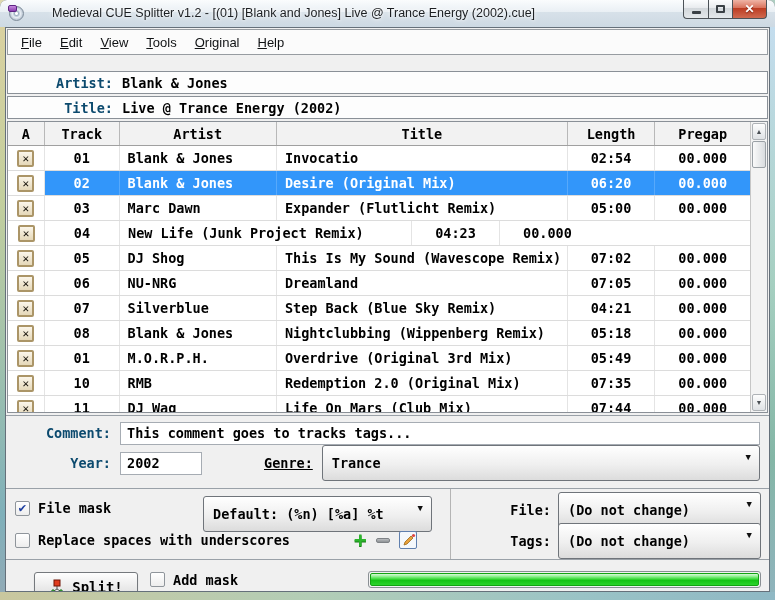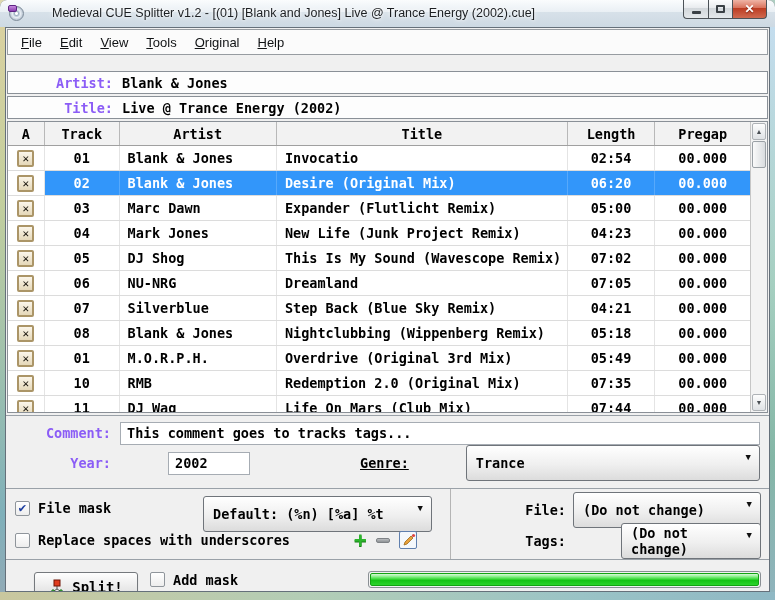--- a/index.html
+++ b/index.html
@@ -56,7 +56,7 @@
 
   .field-row { margin:2px 1px 0 1px; height:23px; background:#fdfdfd; border:1px solid #8a9097;
     display:flex; align-items:center; font-size:13.5px; }
-  .f-label { width:105px; text-align:right; white-space:pre; color:#8b5cf6; }
+  .f-label { width:105px; text-align:right; white-space:pre; color:#0c4a6e; }
   .f-value { padding-left:9px; color:#000; }
 
   

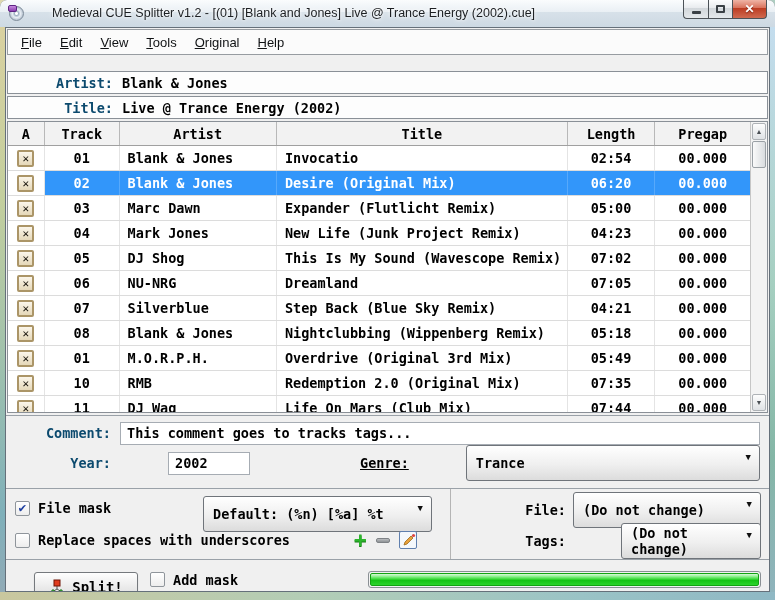--- a/index.html
+++ b/index.html
@@ -245,7 +245,6 @@
                 </span>
               </div>
     <div class="cell c-track">04</div>
-    <div class="cell c-artist">Mark Jones</div>
     <div class="cell c-title">New Life (Junk Project Remix)</div>
     <div class="cell c-length">04:23</div>
     <div class="cell c-pregap">00.000</div>

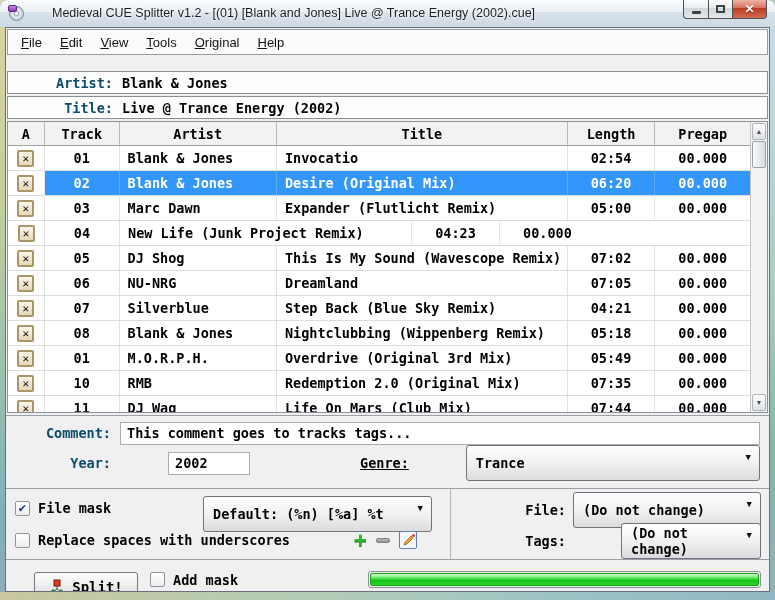--- a/index.html
+++ b/index.html
@@ -88,7 +88,7 @@
   .tags-section { margin-top:2px; border-top:1px solid #9aa1a8; border-bottom:none;
     background:#f0f0f0; padding:5px 0 7px 0; font-size:13.5px; }
   .tag-row { display:flex; align-items:center; height:24px; }
-  .tag-row + .tag-row { margin-top:6px;gap:48px; }
+  .tag-row + .tag-row { margin-top:6px; }
   .text-input { border:1px solid #a6acb3; background:#fff; height:23px; display:flex; align-items:center;
     padding:0 6px; }
   .comment-input { flex:1; margin:0 9px 0 9px; }

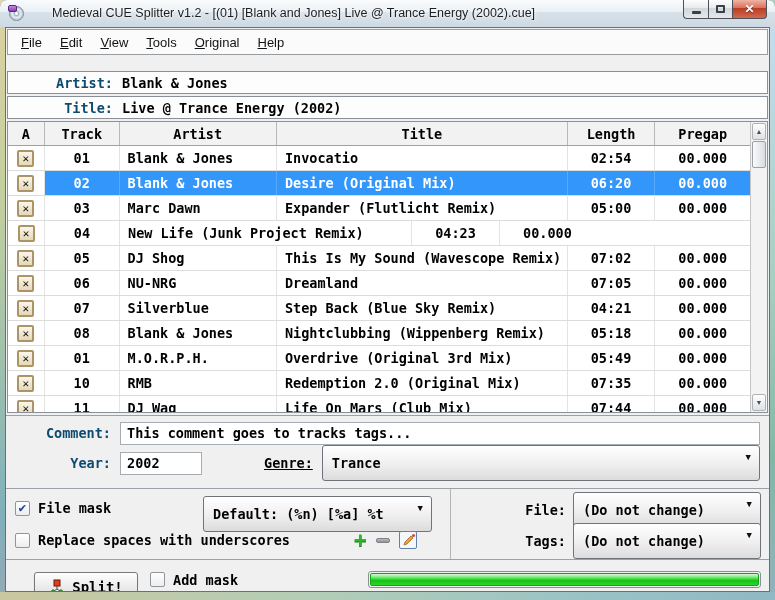--- a/index.html
+++ b/index.html
@@ -105,7 +105,7 @@
     height:72px; display:flex; font-size:13.5px; margin-top:6px; }
   .mask-left { width:444px; position:relative; padding:9px 0 0 9px; }
   .v-divider { position:absolute; left:444px; top:0; bottom:0; width:1px; background:#b4b4b4; }
-  .mask-right { flex:1; padding:9px 8px 0 16px; }
+  .mask-right { flex:1; padding:9px 8px 0 1px; }
   .chk-row { display:flex; align-items:center; height:20px; }
   .checkbox { width:15px; height:15px; border:1px solid #8f959b; border-radius:2px;
     background: linear-gradient(180deg,#ffffff,#ededed); margin-right:8px; position:relative;

